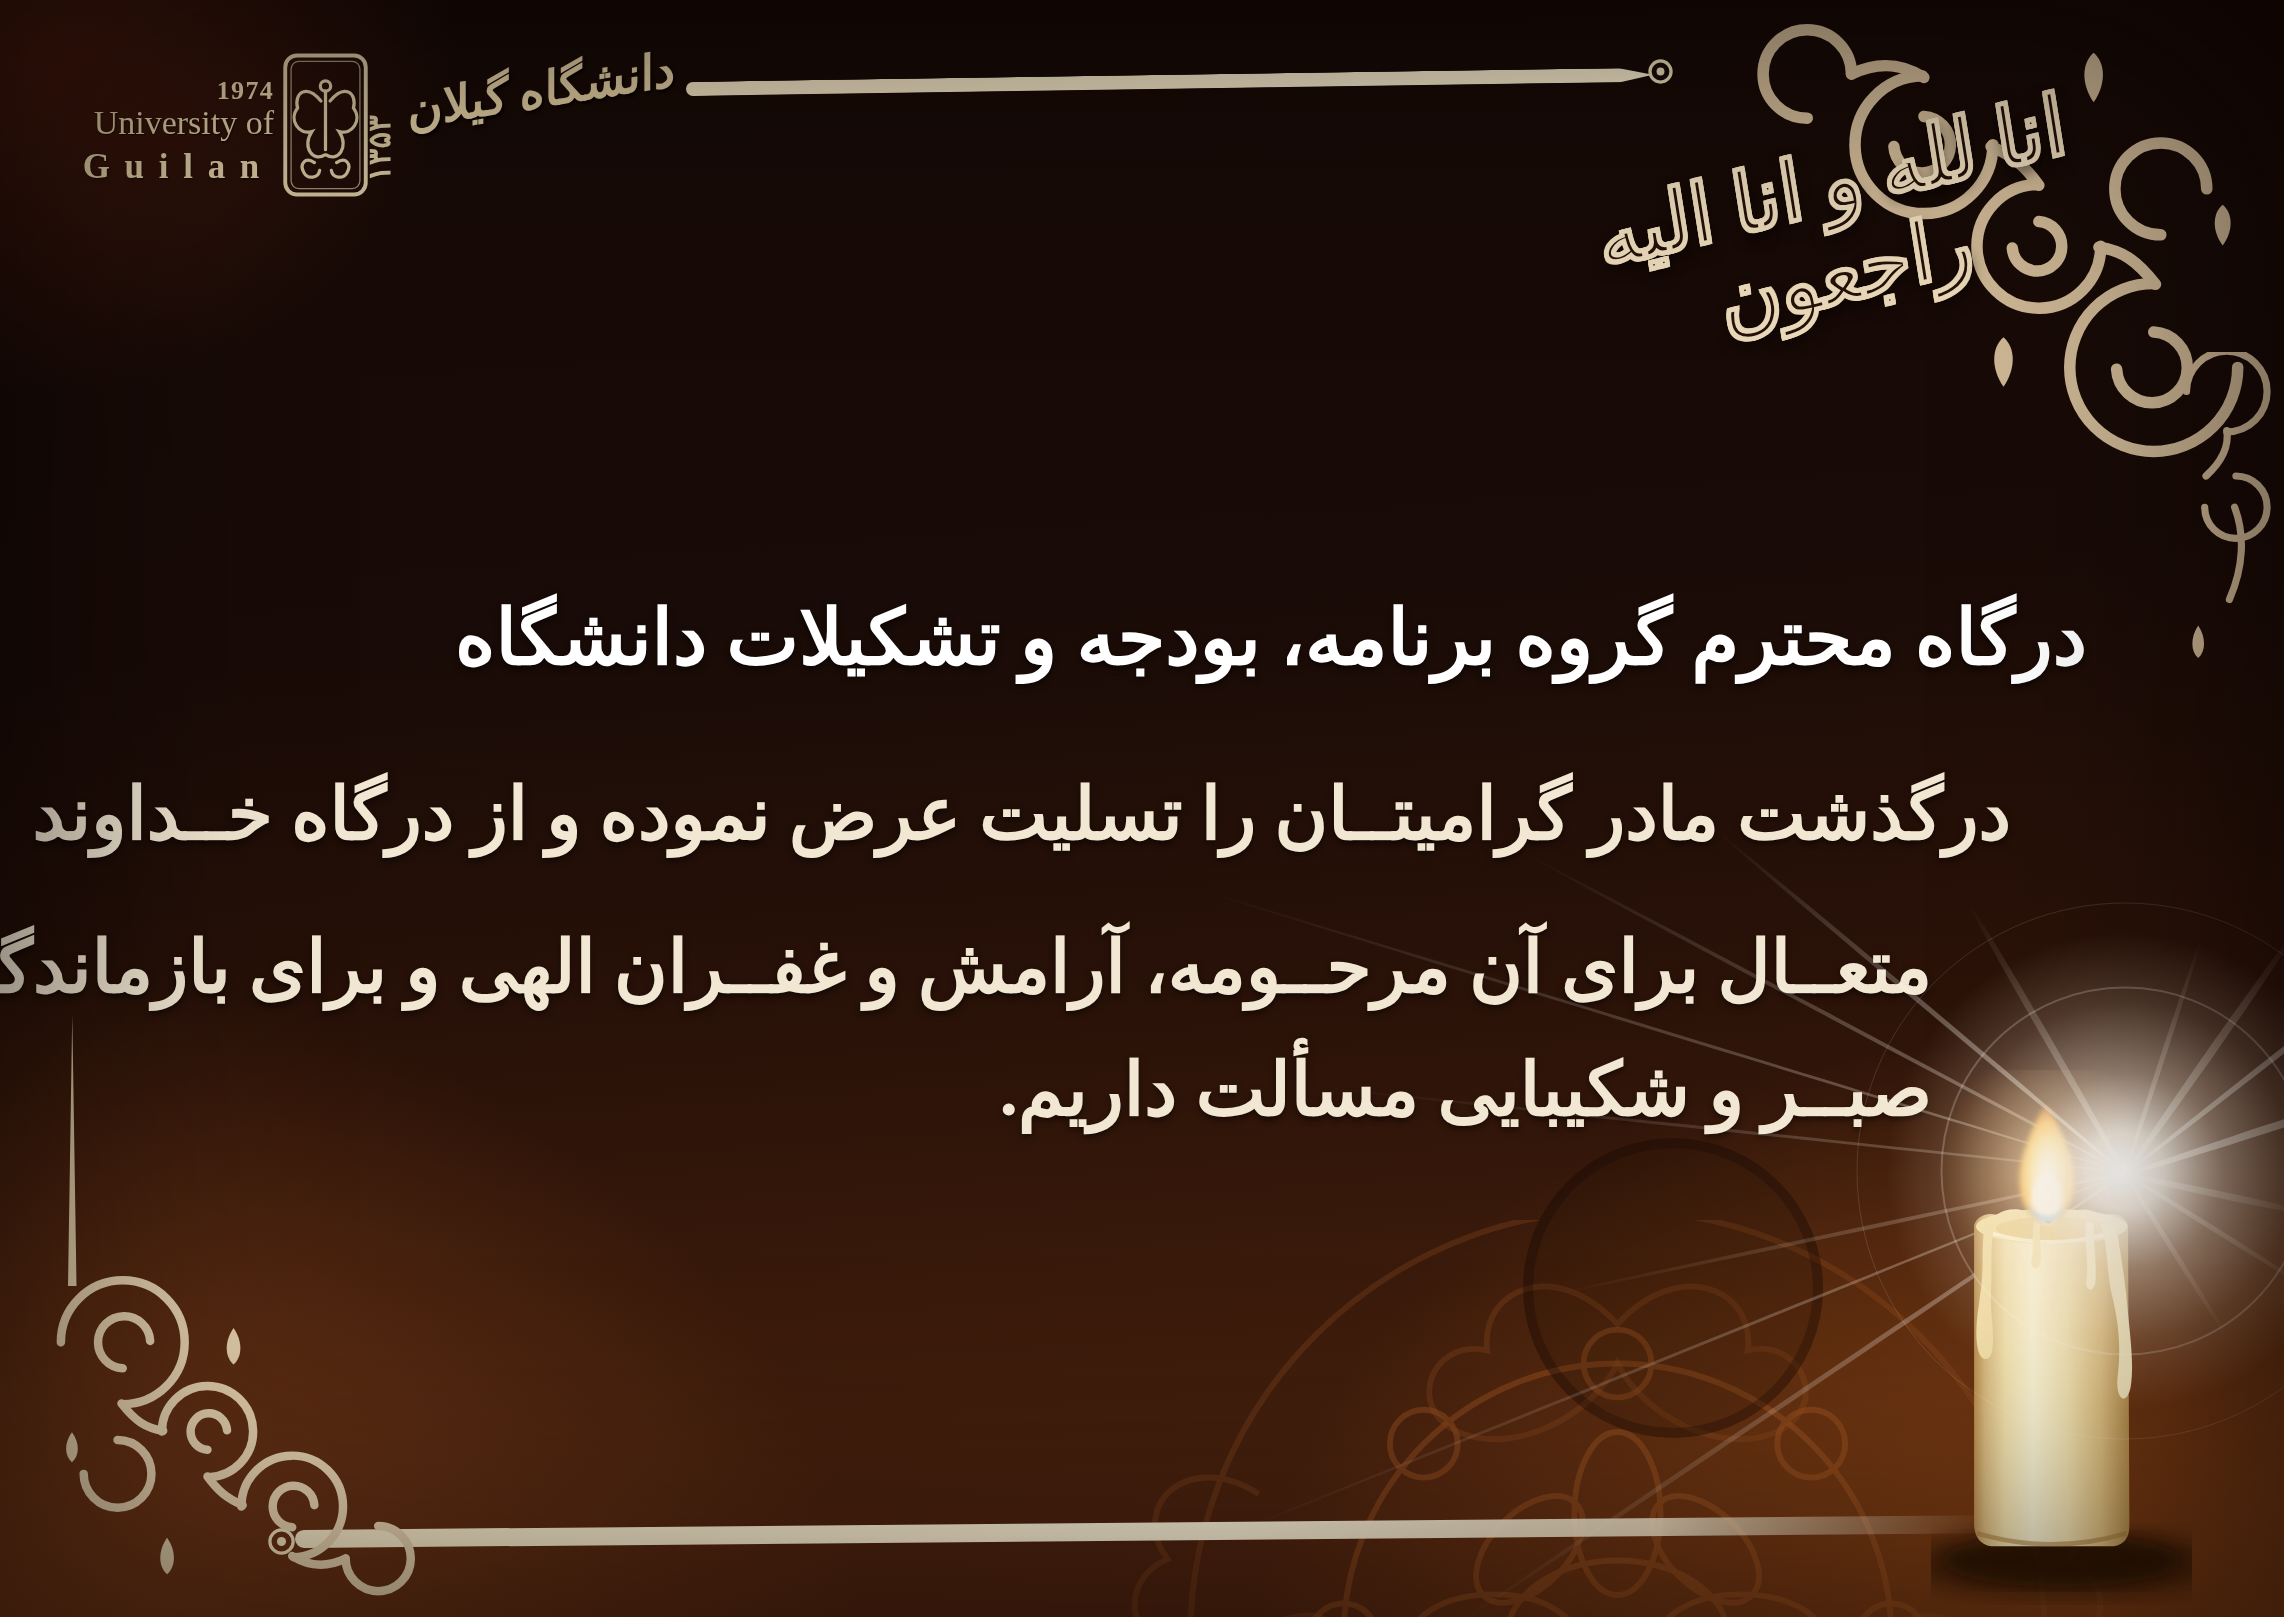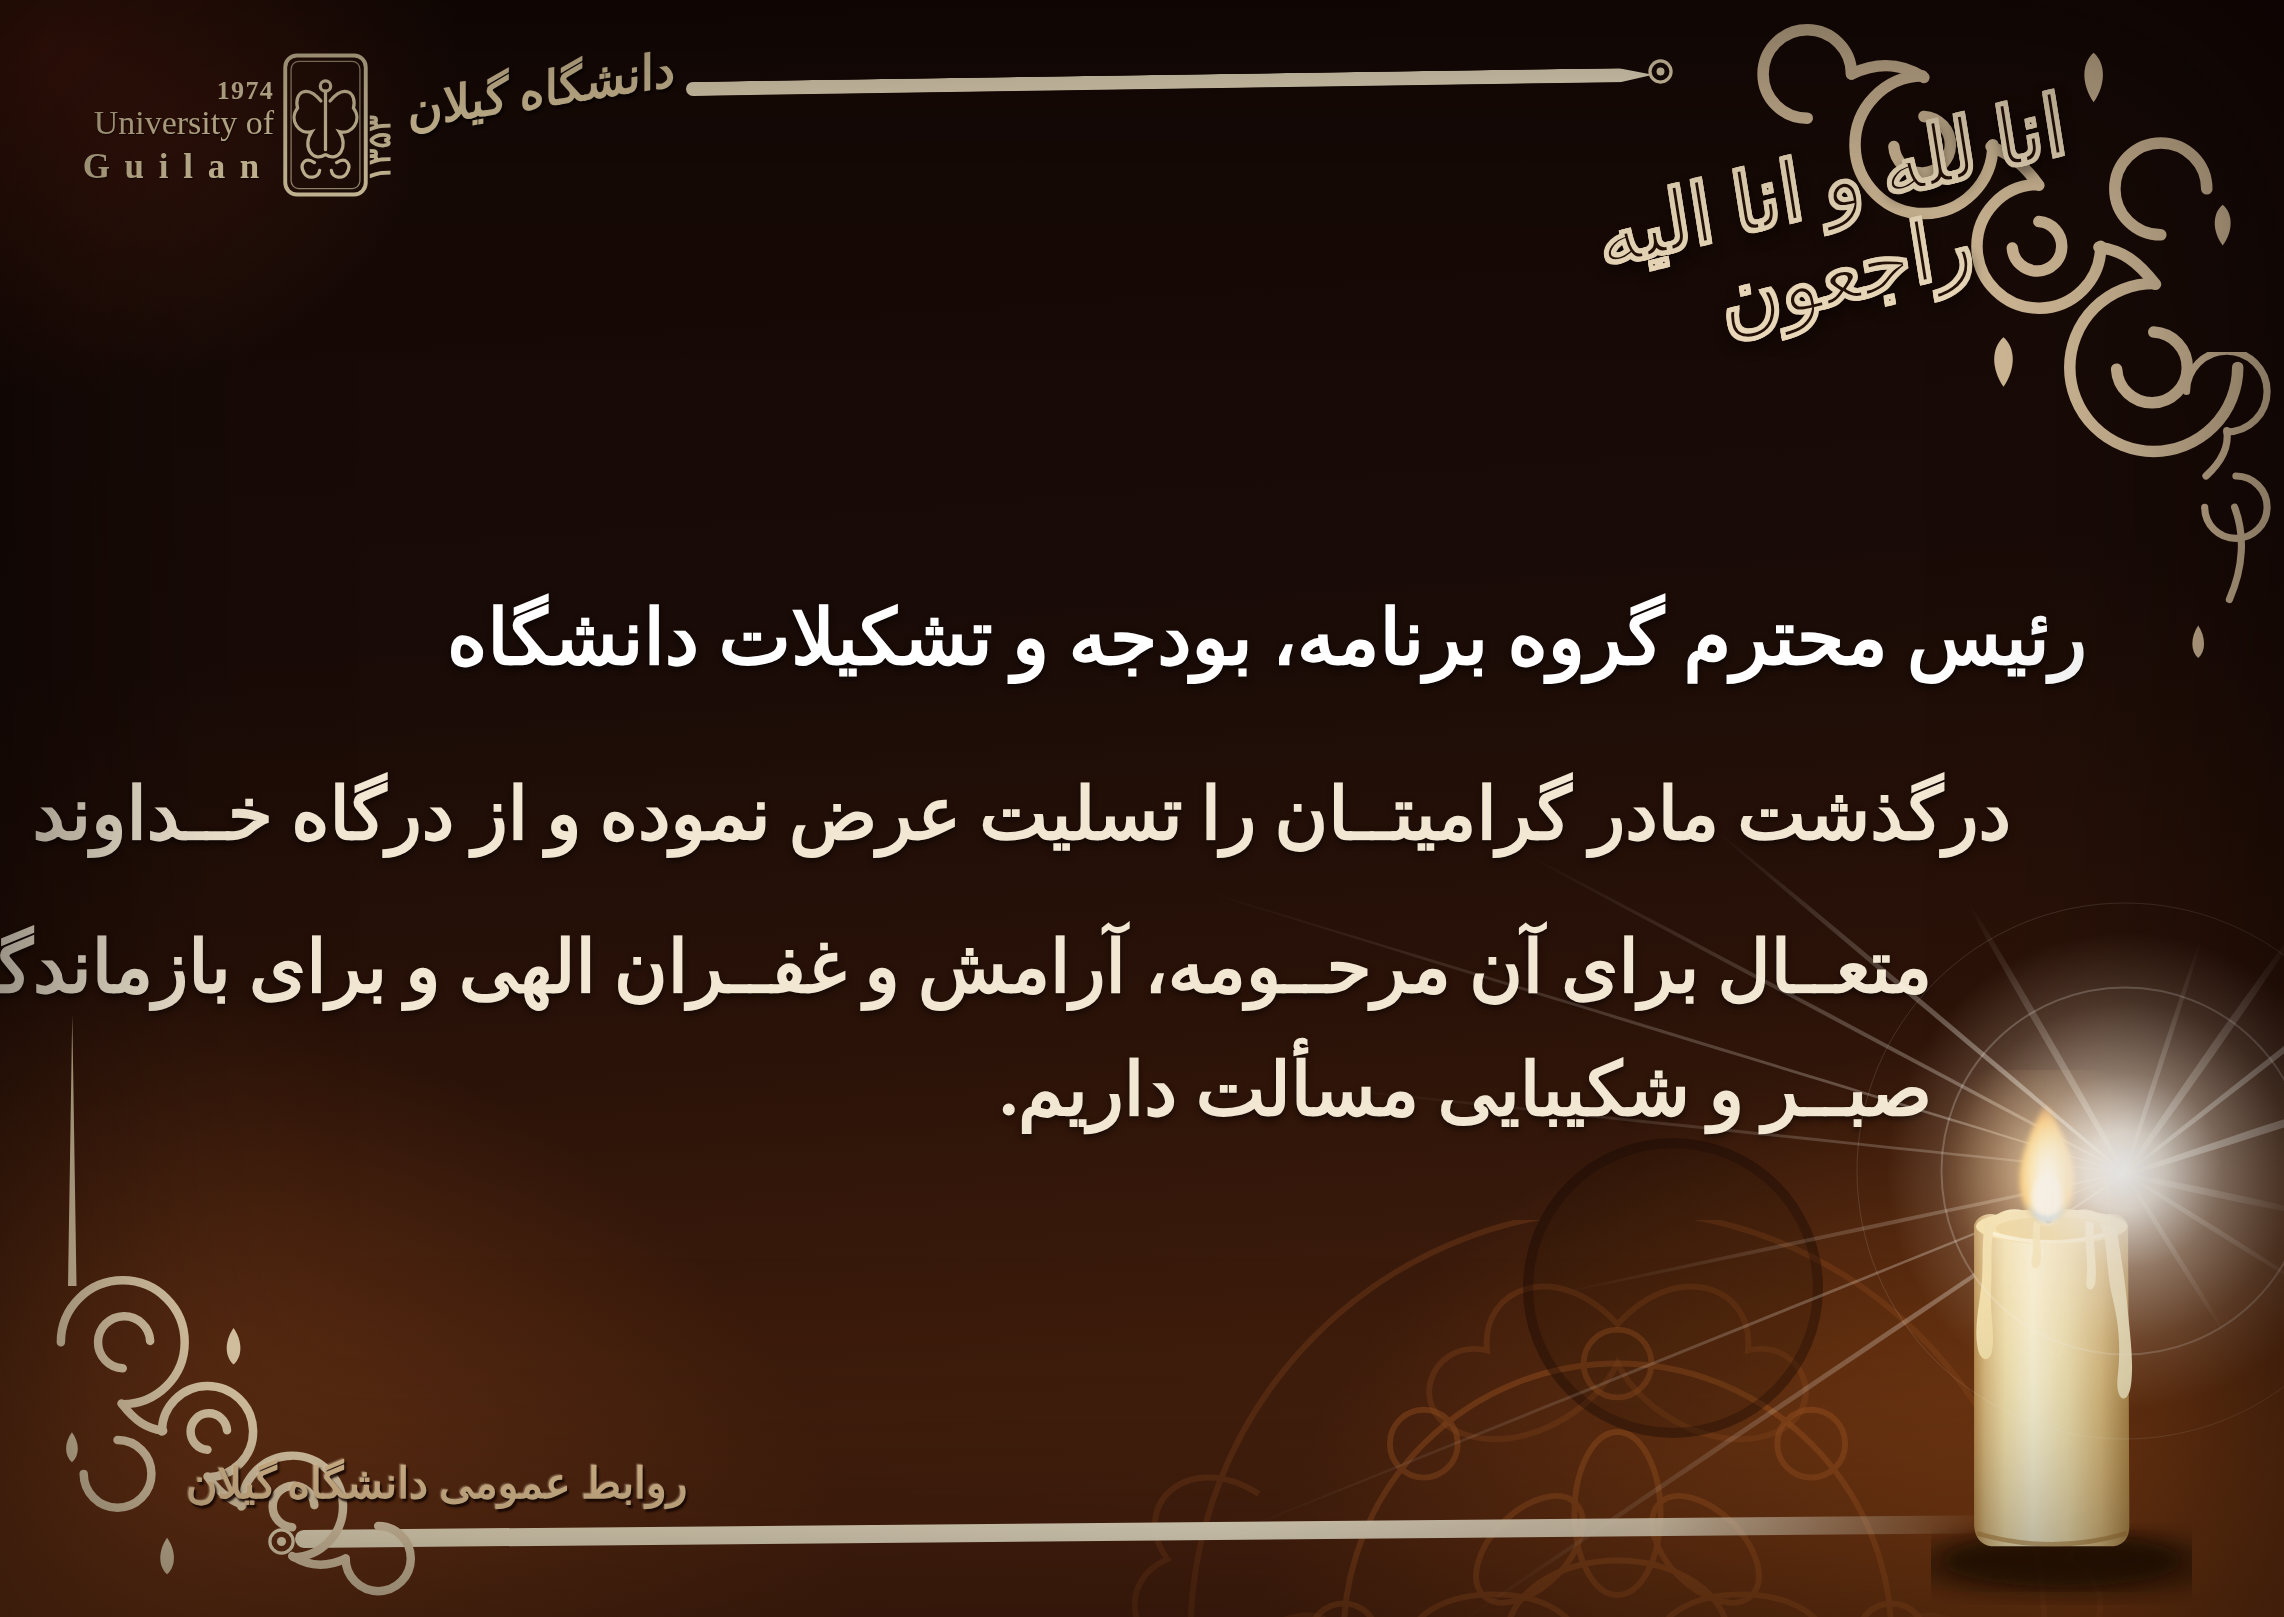--- a/index.html
+++ b/index.html
@@ -224,7 +224,7 @@
 
   <div class="callig fa">انا لله و انا الیه راجعون</div>
 
-  <div class="line recipient l2 fa">رئیس محترم  گروه برنامه، بودجه و تشکیلات دانشگاه</div>
+  <div class="line recipient l2 fa">درگاه محترم  گروه برنامه، بودجه و تشکیلات دانشگاه</div>
   <div class="line bodytxt l3 fa">درگذشت مادر گرامیتــان را تسلیت عرض نموده و از درگاه خــداوند</div>
   <div class="line bodytxt l4 fa">متعــال برای آن مرحــومه،  آرامش  و غفــران الهی و برای بازماندگان</div>
   <div class="line bodytxt l5 fa">صبــر و شکیبایی مسألت داریم.</div>

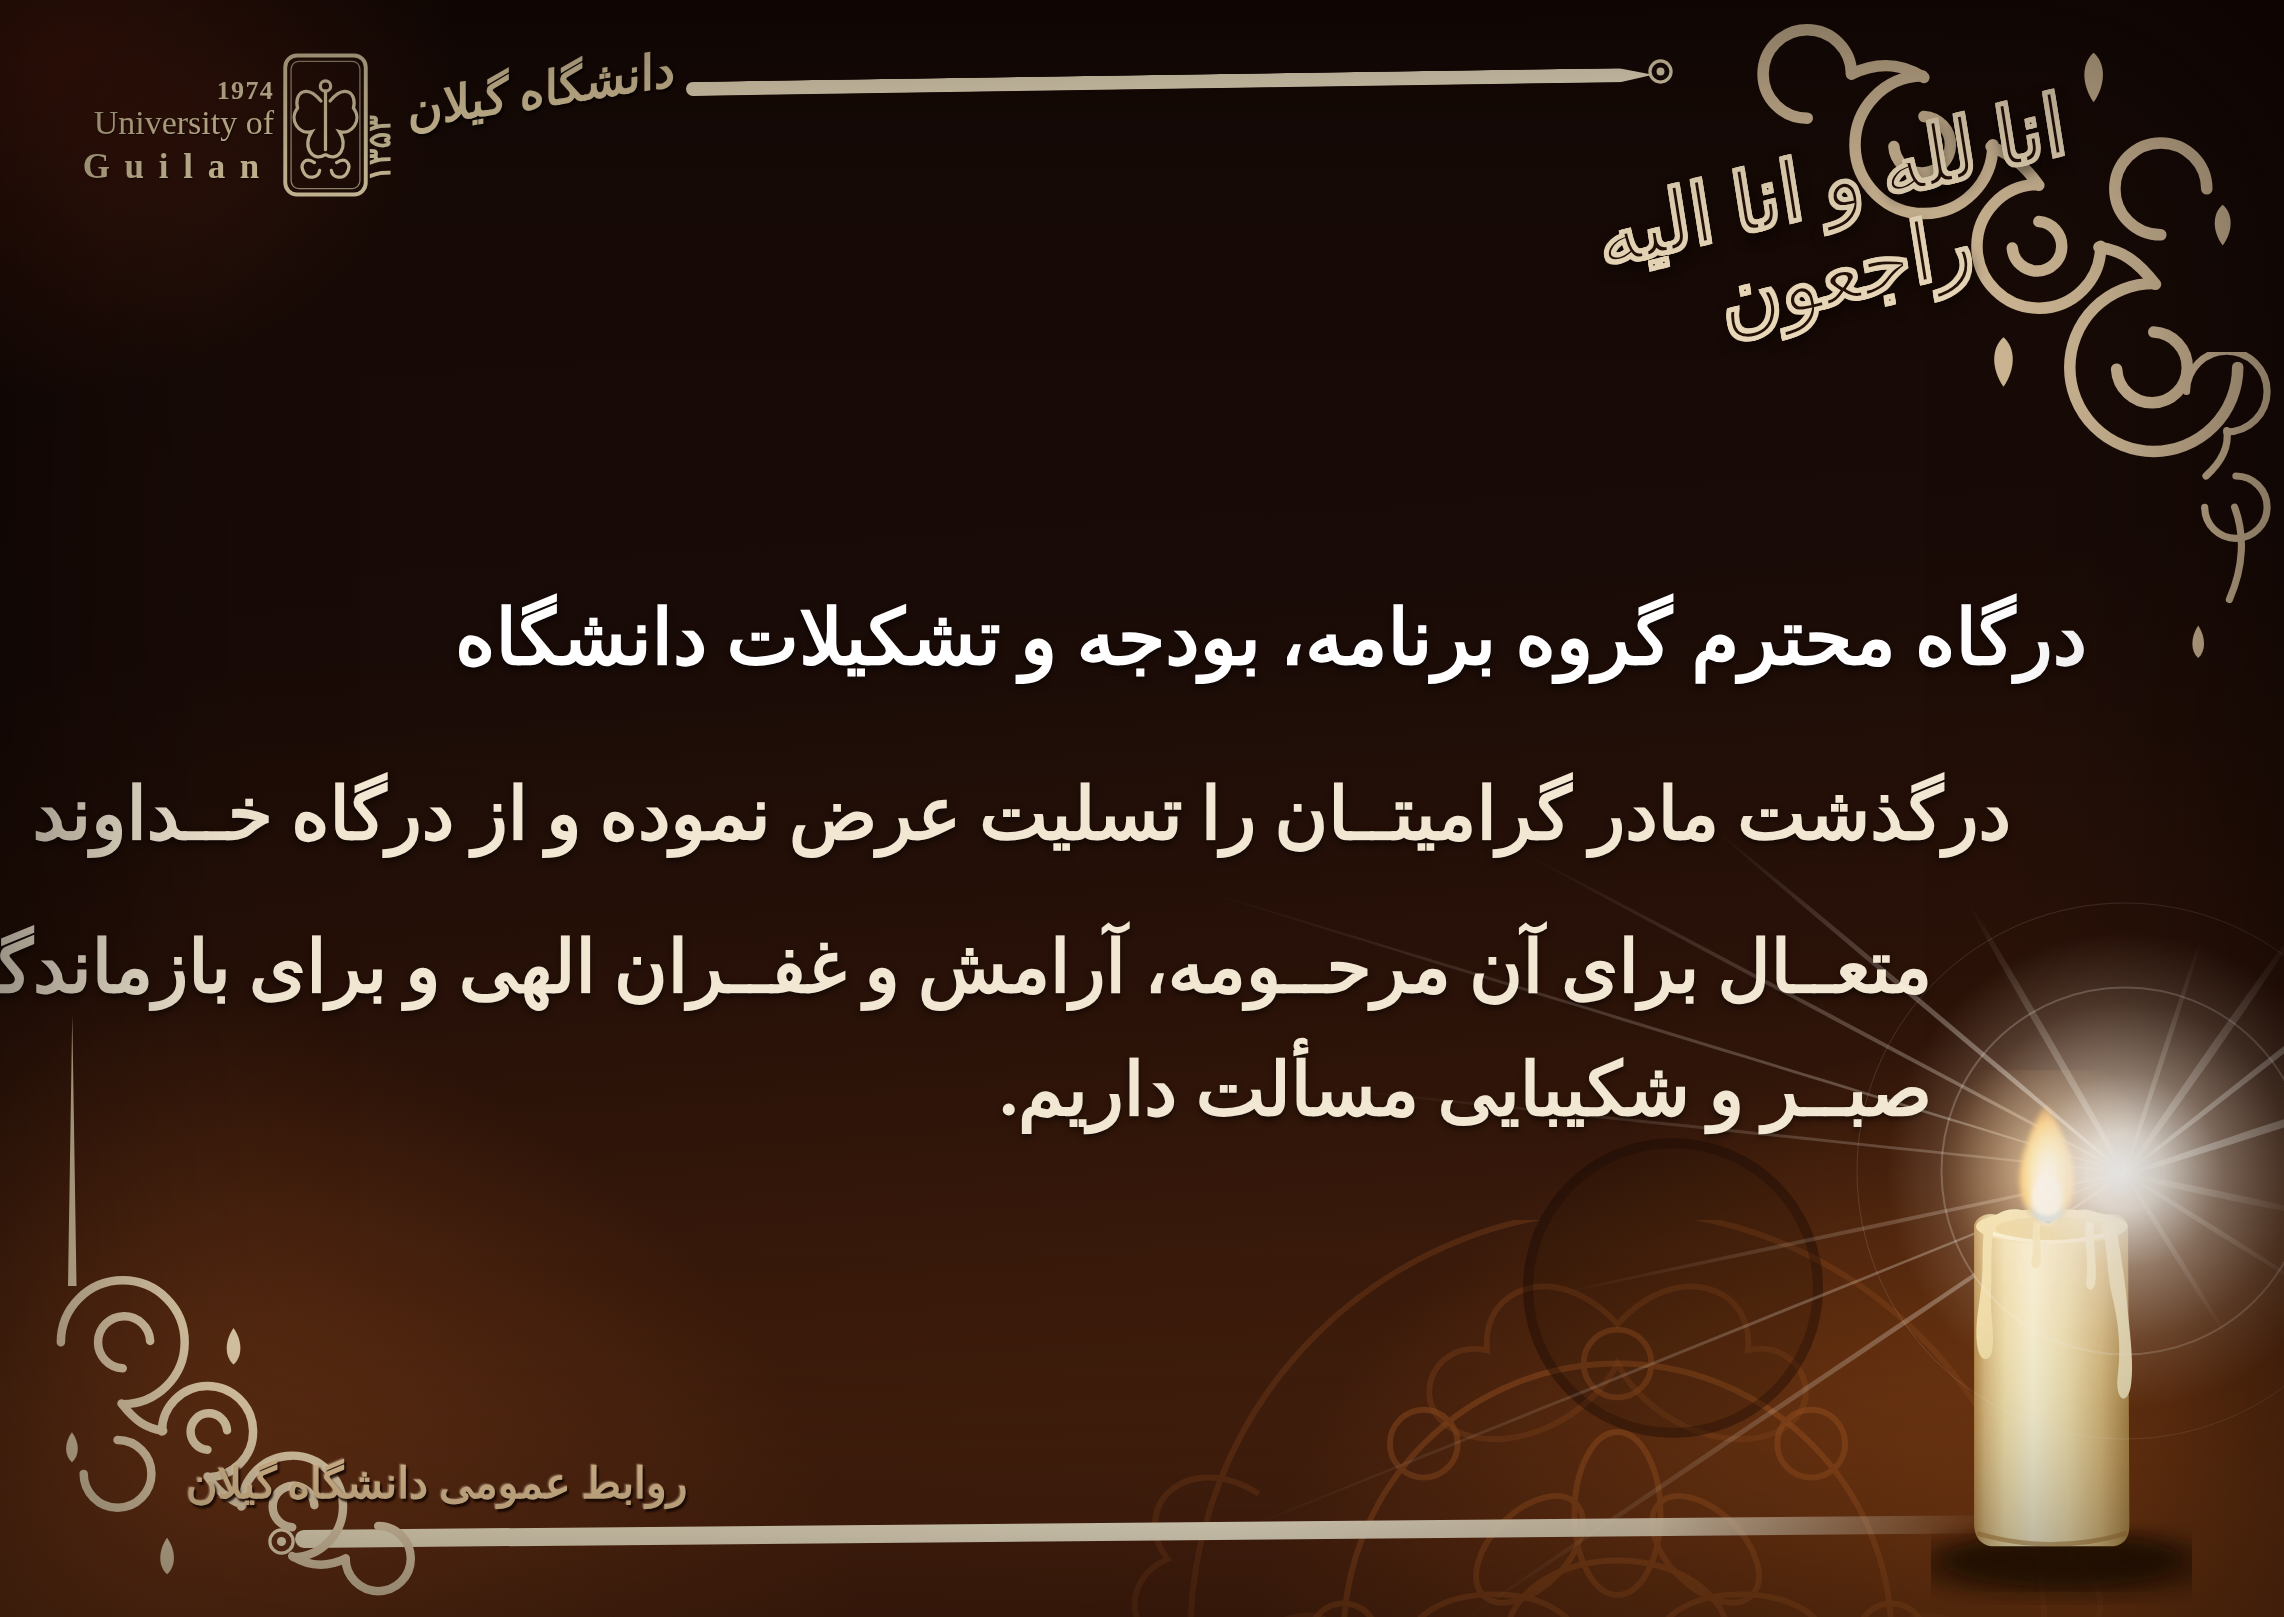--- a/index.html
+++ b/index.html
@@ -291,7 +291,6 @@
   <div class="ray rayA" style="width:222px;height:5.2px;opacity:.45;transform:rotate(32deg);"></div>
   <div class="ray rayA" style="width:196px;height:5.2px;opacity:.4;transform:rotate(58deg);"></div>
 
-  <div class="signature fa">روابط عمومی دانشگاه گیلان</div>
 
   <div class="vignette"></div>
 </div>

